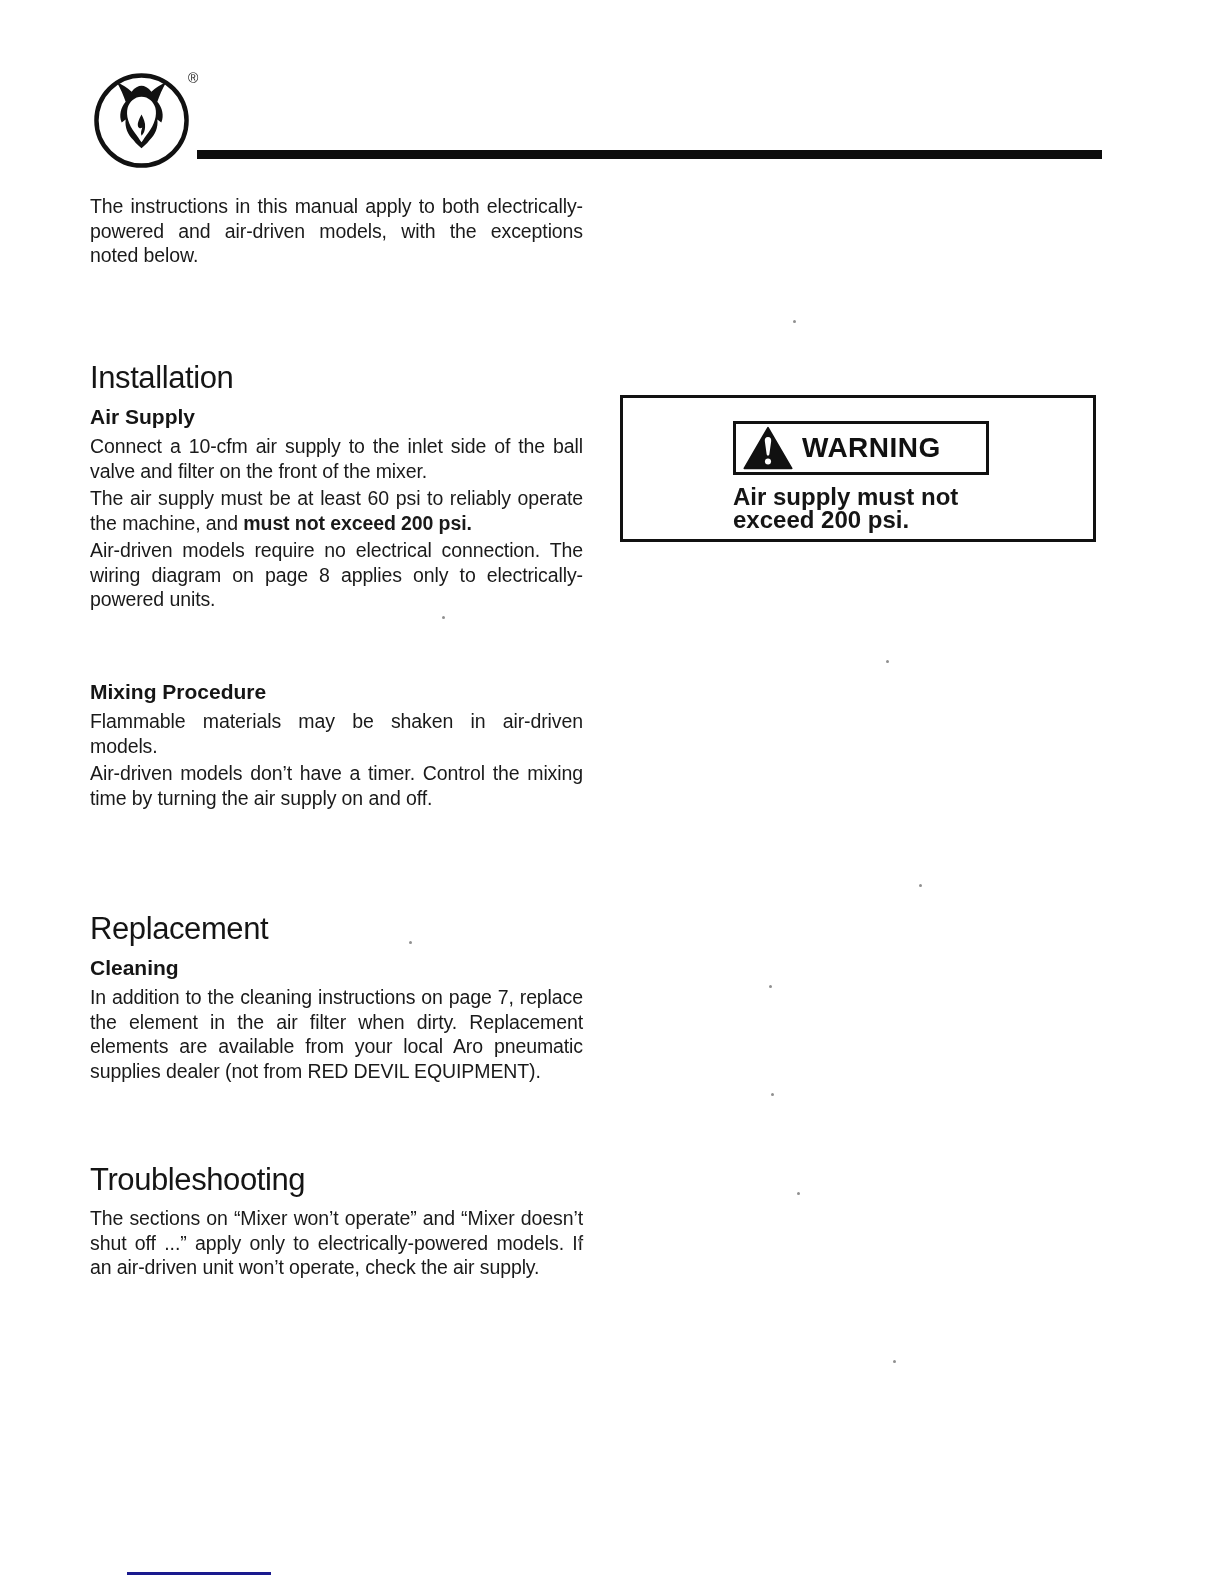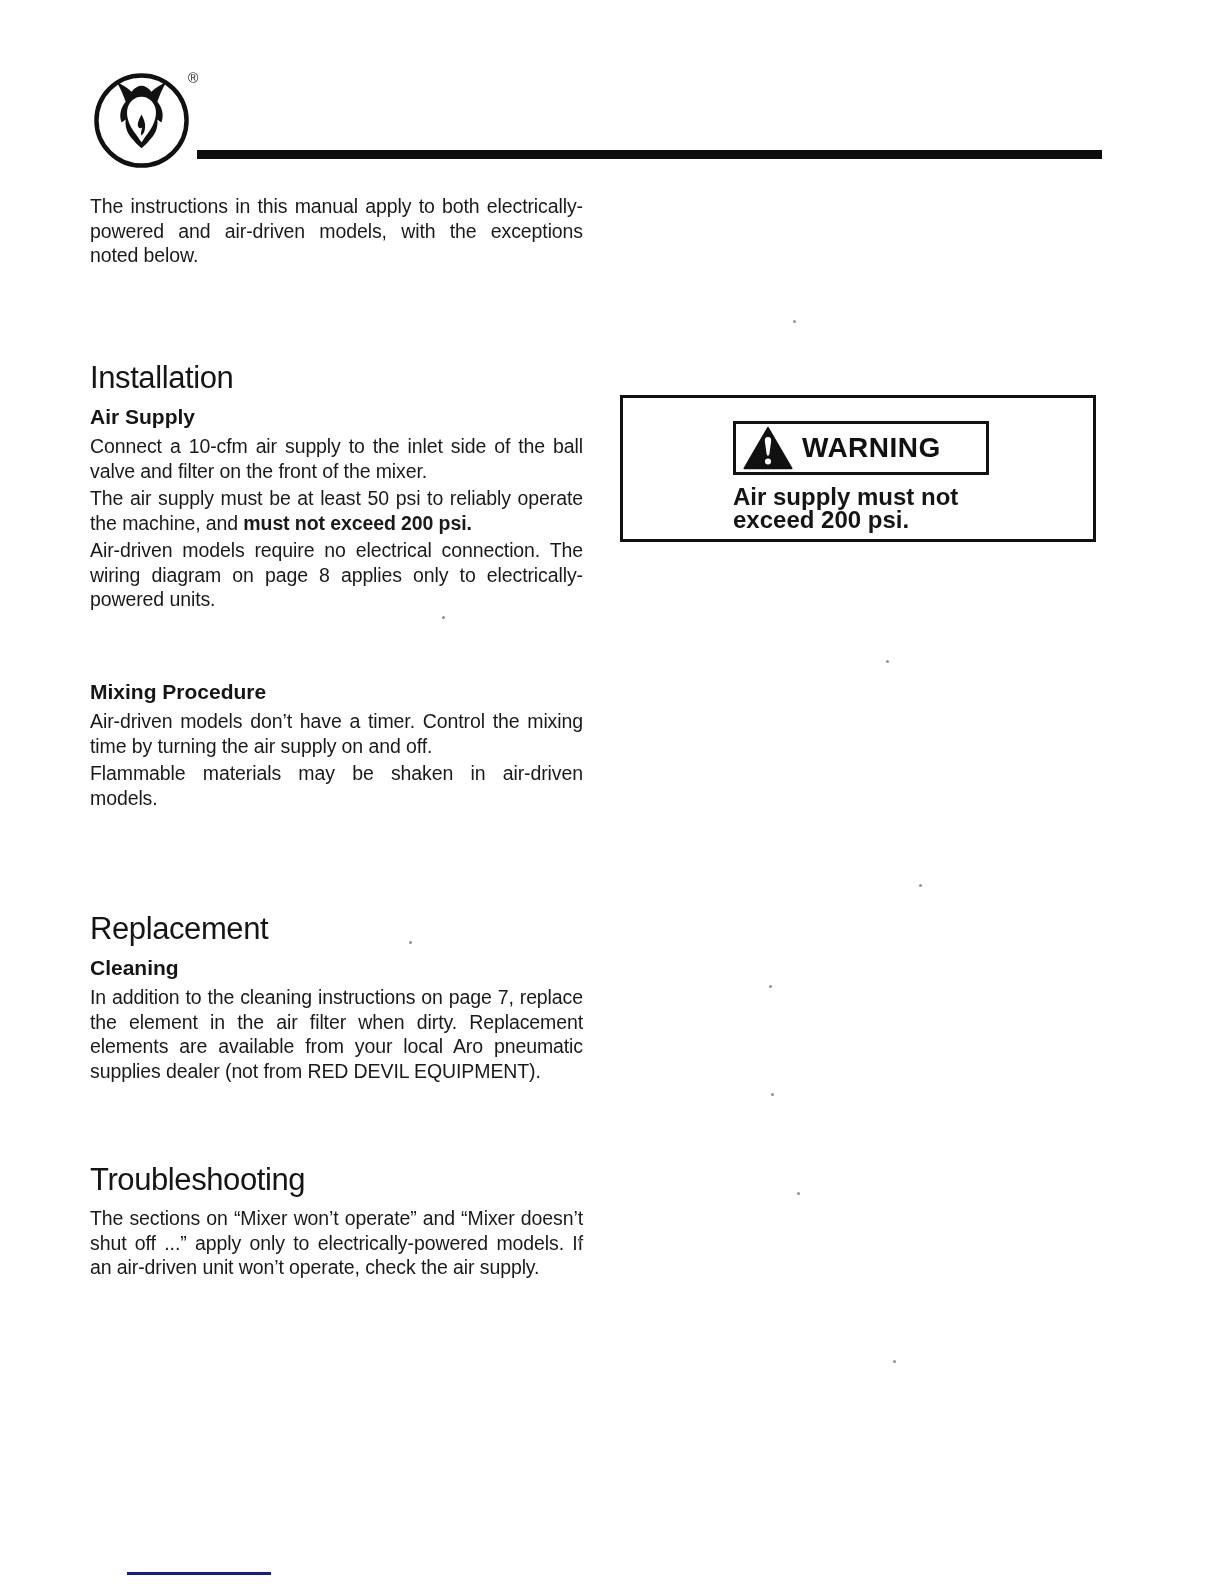--- a/index.html
+++ b/index.html
@@ -137,7 +137,7 @@
     <h1>Installation</h1>
     <h2>Air Supply</h2>
     <p class="body-text">Connect a 10-cfm air supply to the inlet side of the ball valve and filter on the front of the mixer.</p>
-    <p class="body-text"><span>The air supply must be at least 50 psi to reliably operate the machine, and </span><strong>must not exceed 200 psi.</strong></p>
+    <p class="body-text"><span>The air supply must be at least 60 psi to reliably operate the machine, and </span><strong>must not exceed 200 psi.</strong></p>
     <p class="body-text">Air-driven models require no electrical connection. The wiring diagram on page 8 applies only to electrically-powered units.</p>
   </section>
 

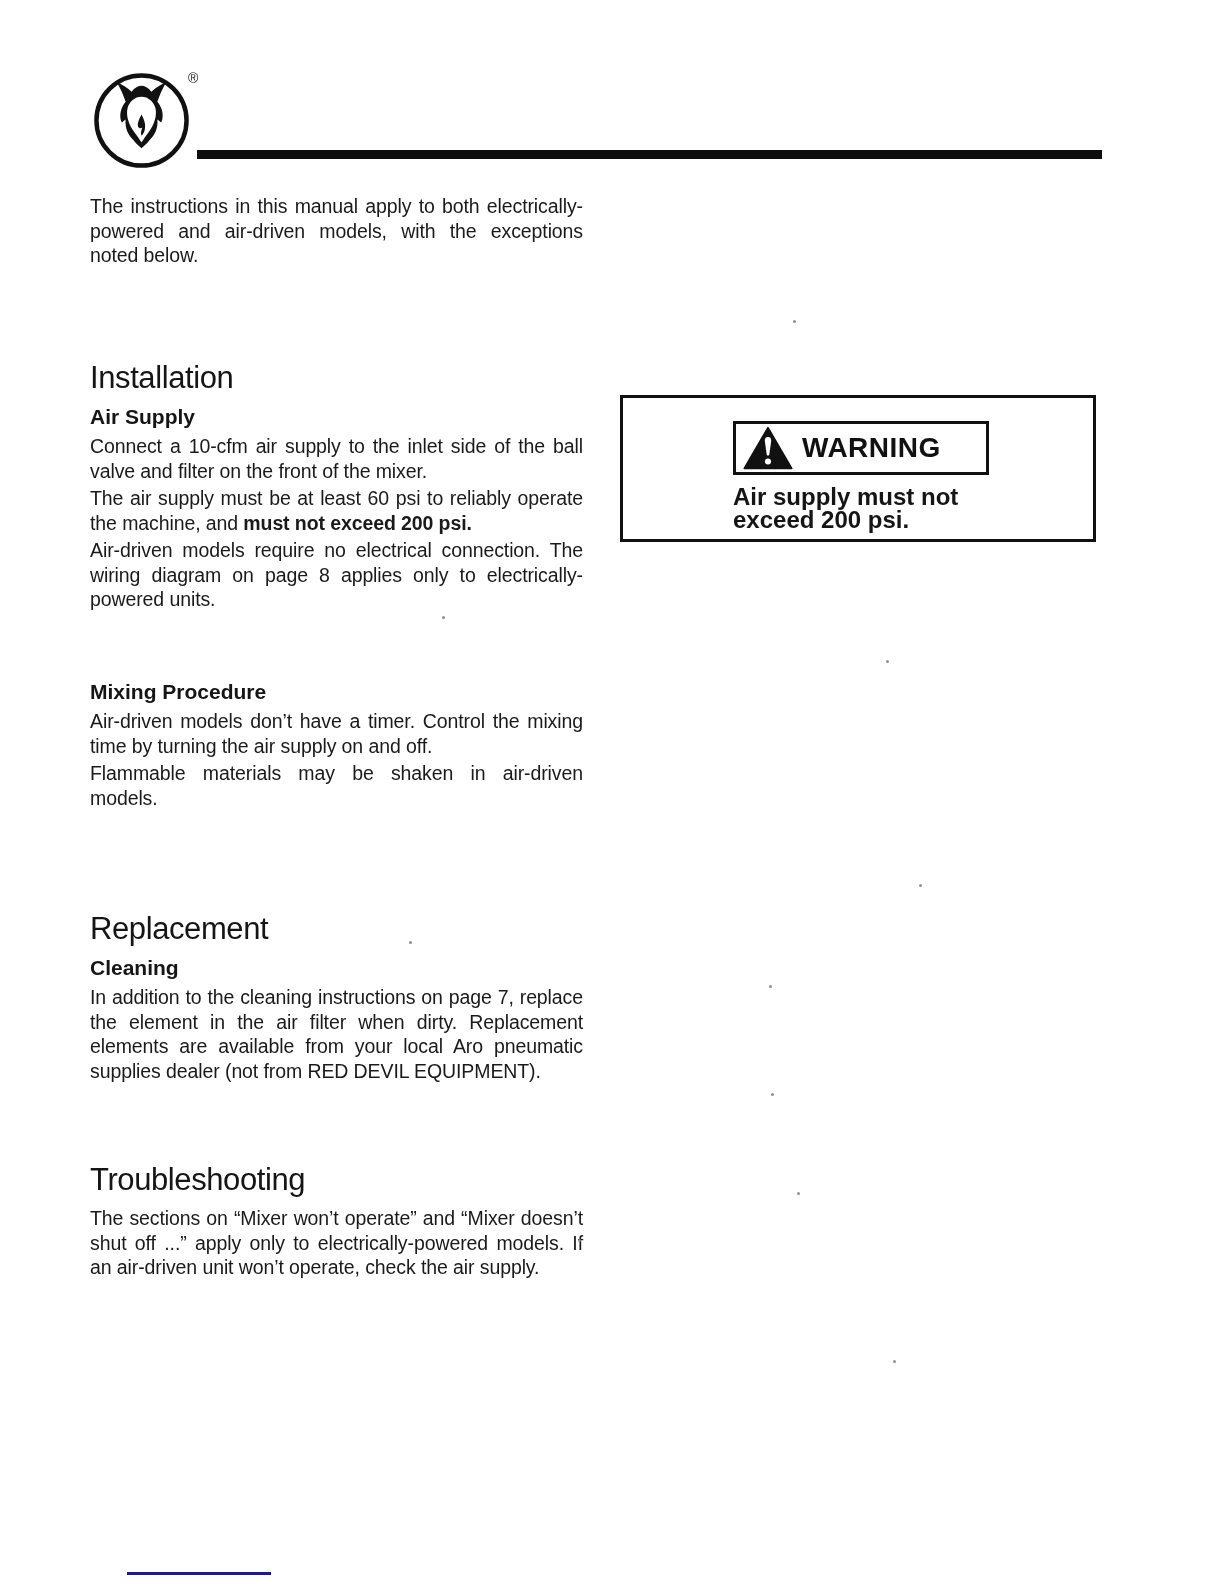--- a/index.html
+++ b/index.html
@@ -158,8 +158,8 @@
 
   <section class="sec" style="top:679px">
     <h2>Mixing Procedure</h2>
+    <p class="body-text">Flammable materials may be shaken in air-driven models.</p>
     <p class="body-text">Air-driven models don’t have a timer. Control the mixing time by turning the air supply on and off.</p>
-    <p class="body-text">Flammable materials may be shaken in air-driven models.</p>
   </section>
 
   <section class="sec" style="top:911px">

